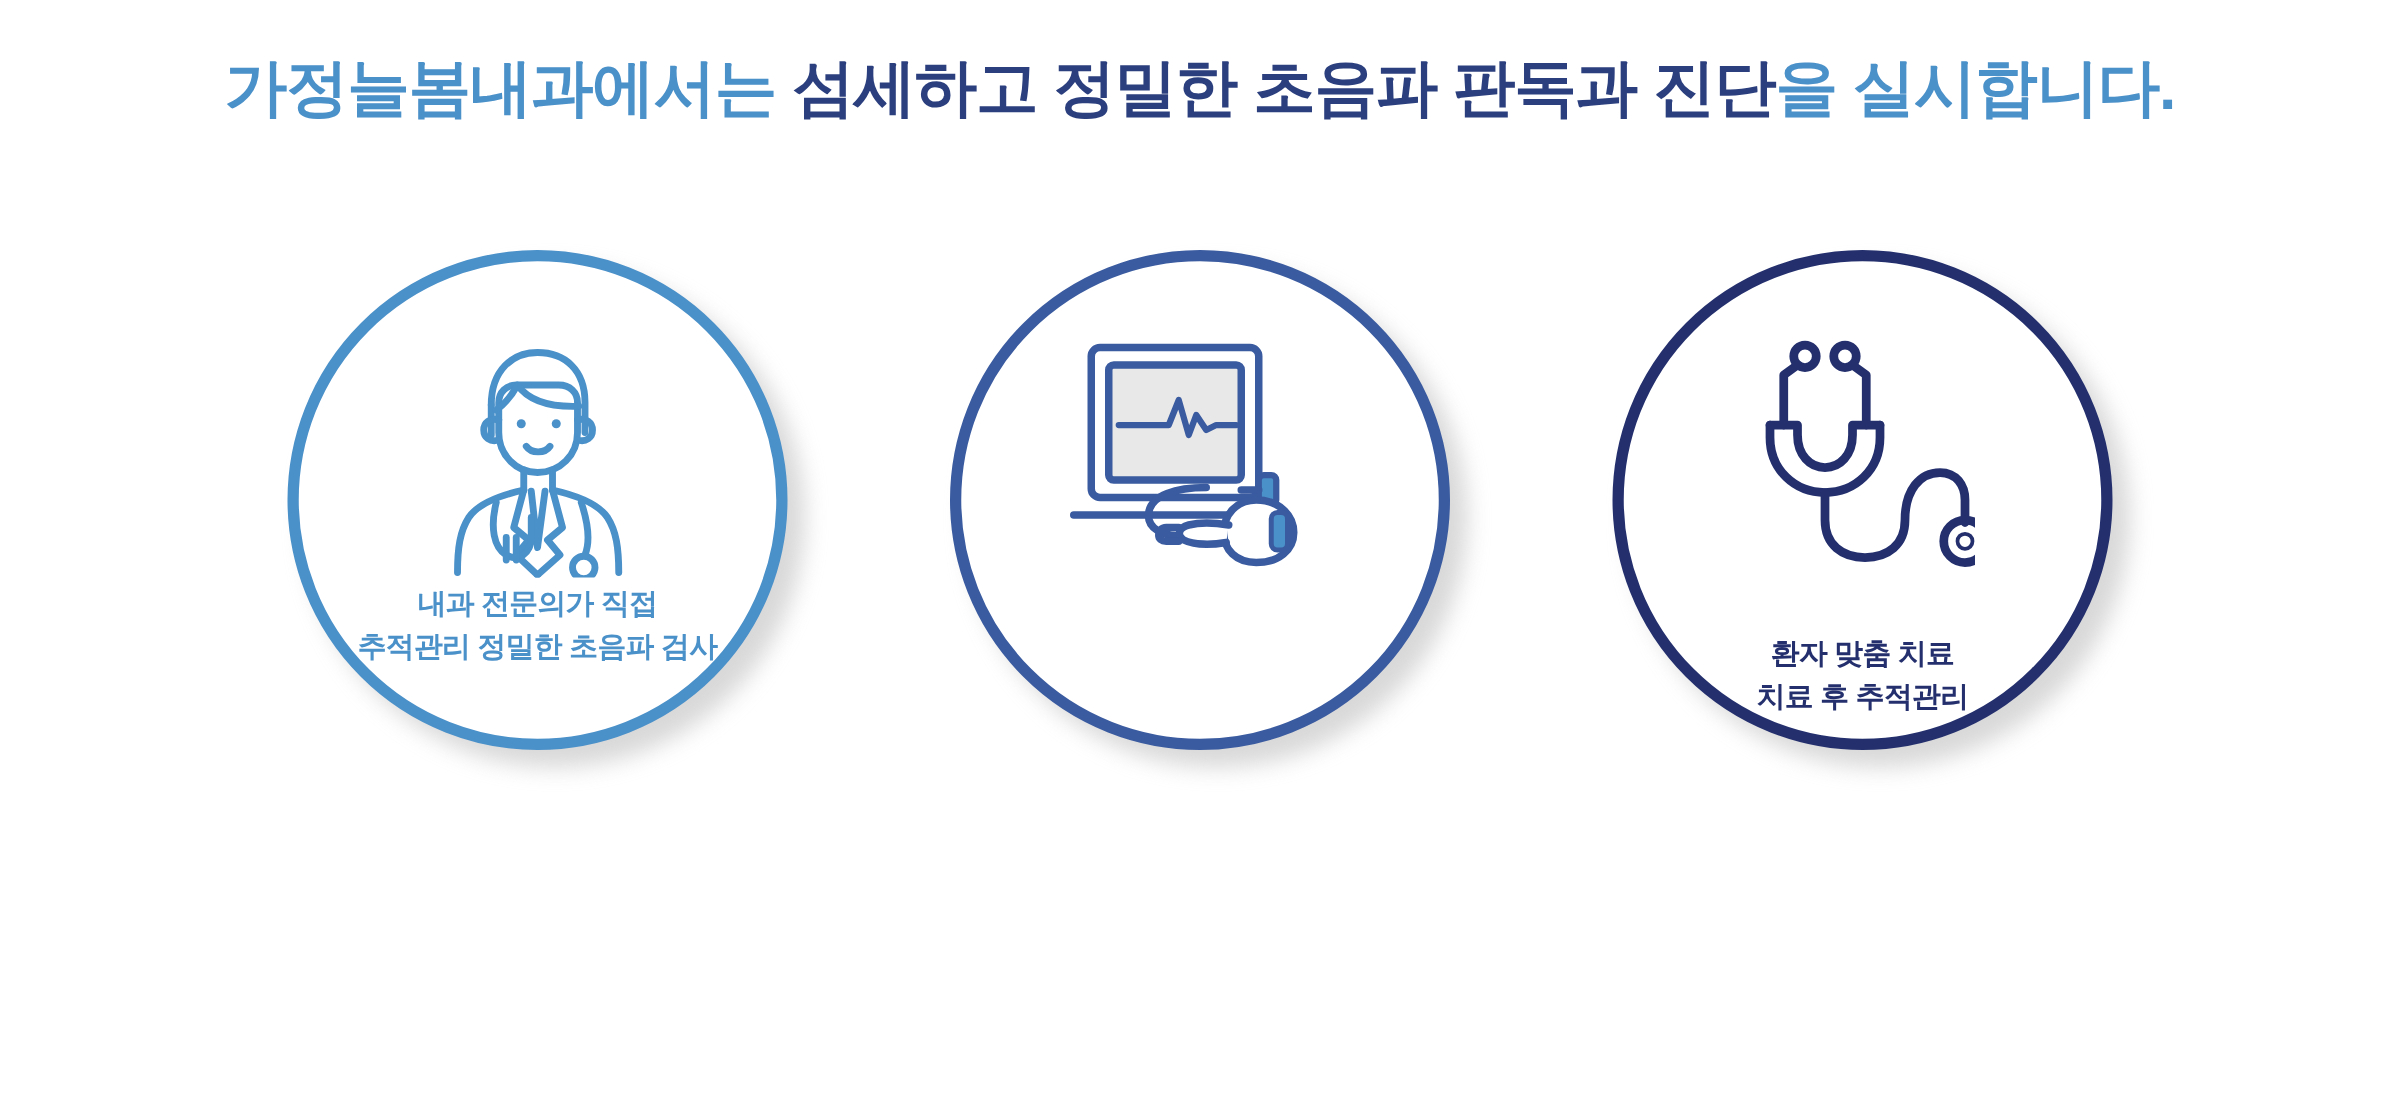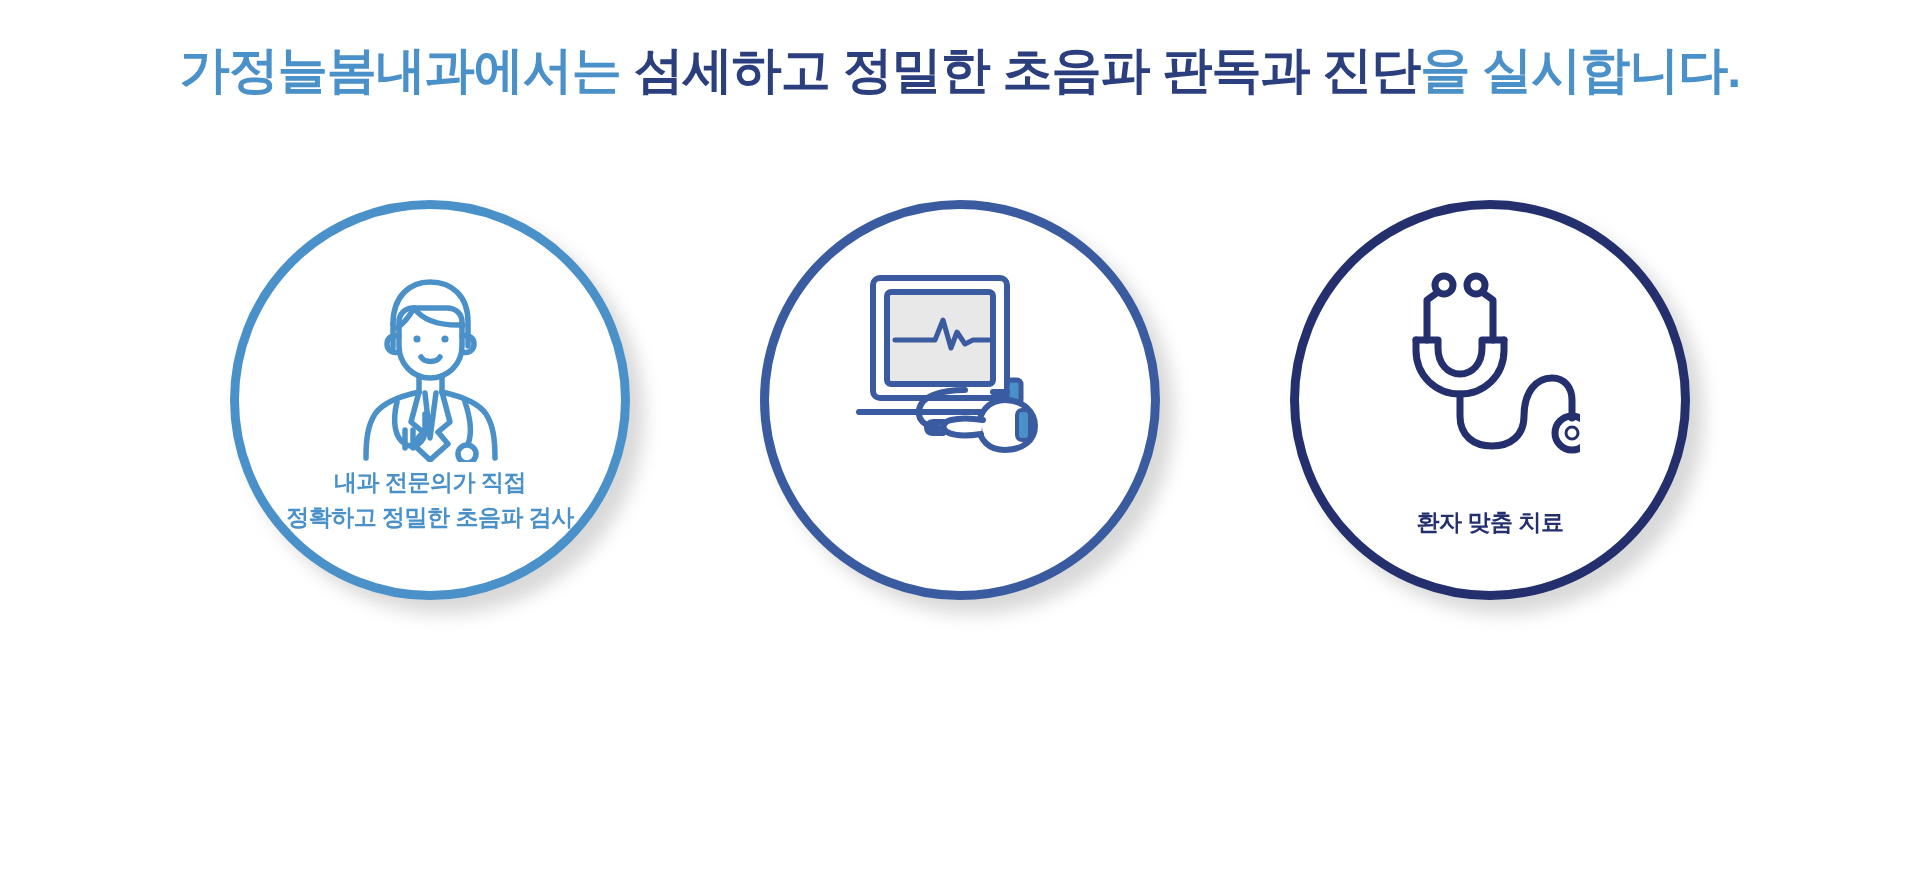--- a/index.html
+++ b/index.html
@@ -162,7 +162,7 @@
 
     <div class="caption">
       <span class="line">내과 전문의가 직접</span>
-      <span class="line">정확하고 정밀한 초음파 검사</span>
+      <span class="line">추적관리 정밀한 초음파 검사</span>
     </div>
   </div>
 

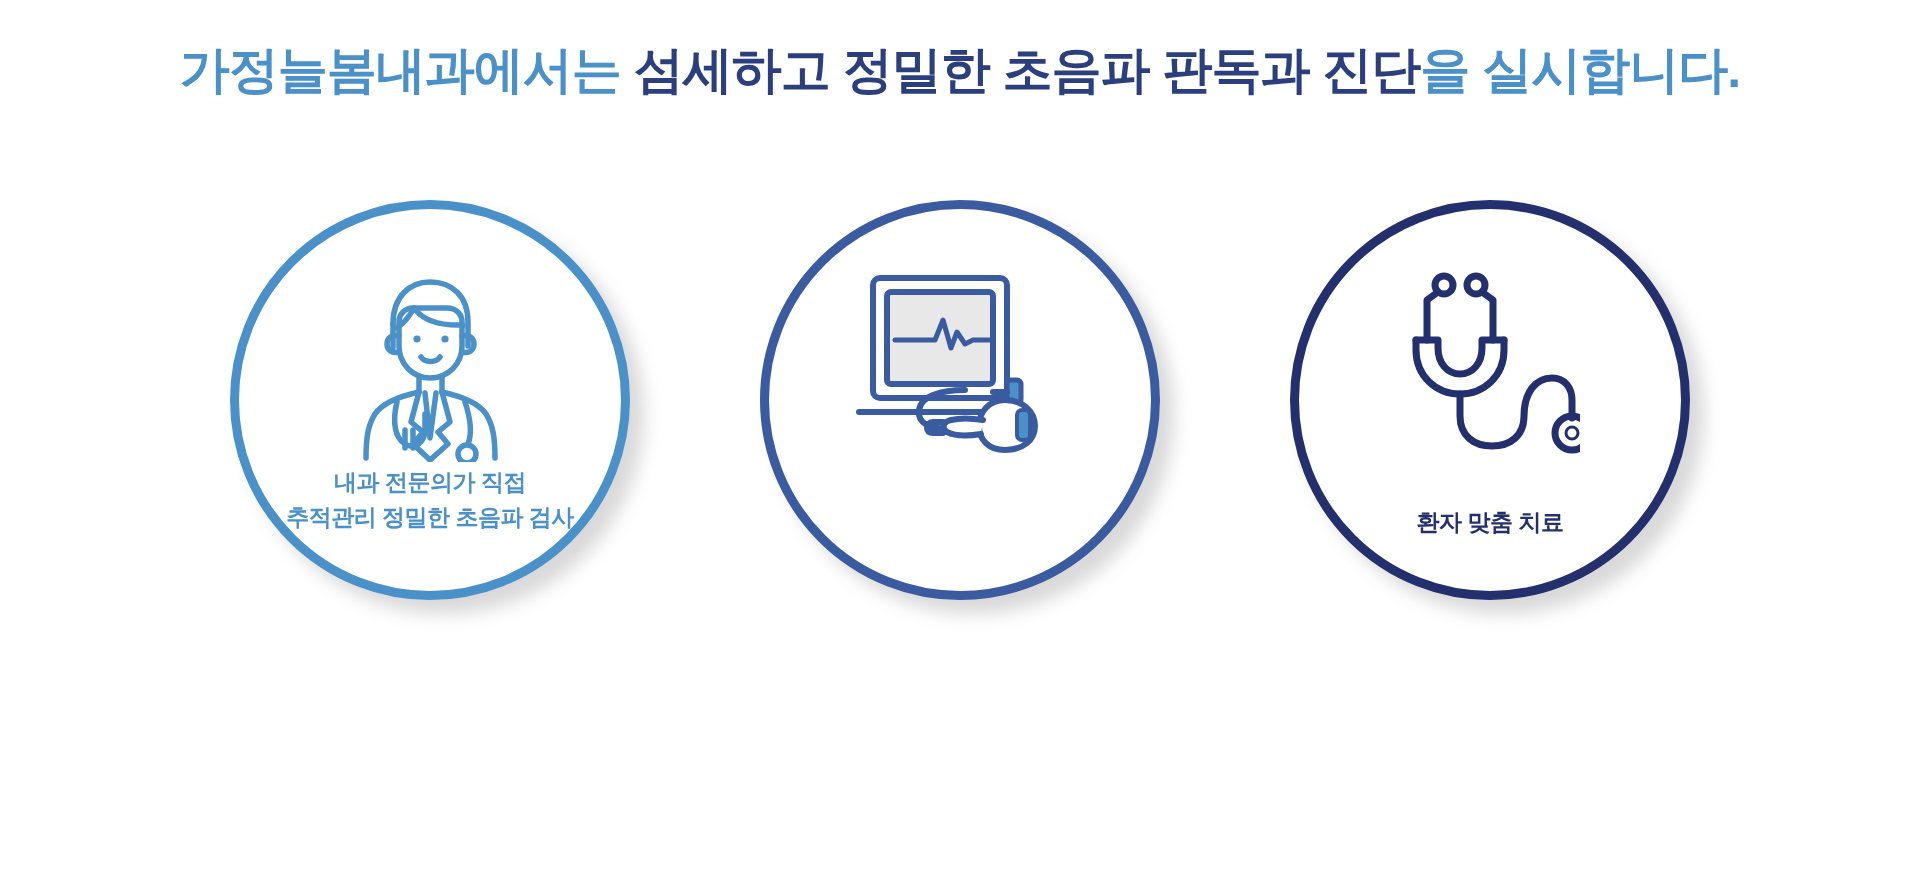--- a/index.html
+++ b/index.html
@@ -228,6 +228,7 @@
 
     <div class="caption">
       <span class="line">환자 맞춤 치료</span>
+      <span class="line">치료 후 추적관리</span>
     </div>
   </div>
 

